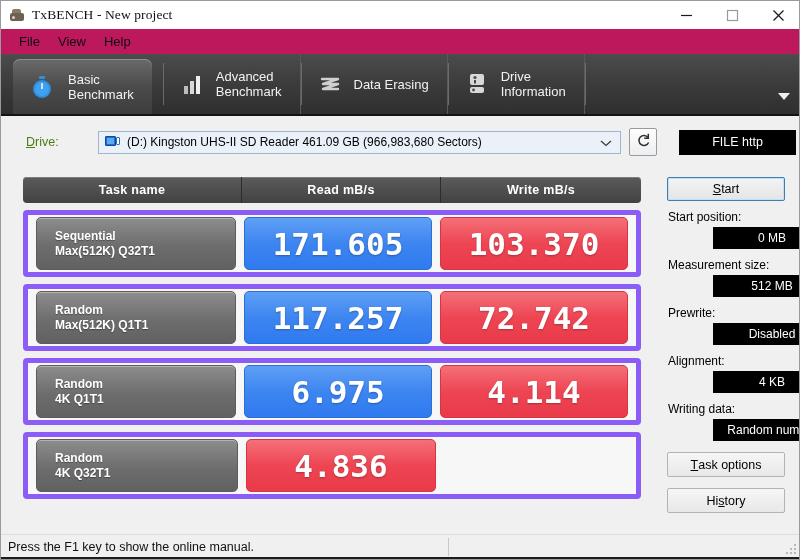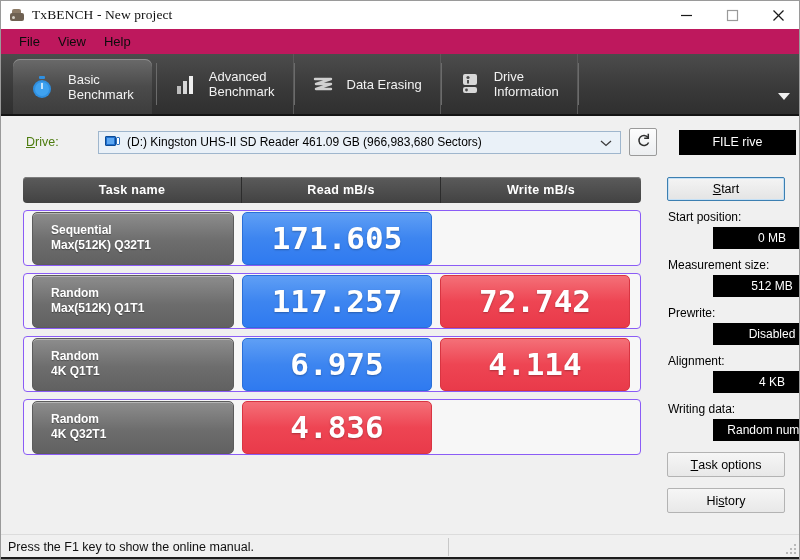--- a/index.html
+++ b/index.html
@@ -123,7 +123,7 @@
     background: linear-gradient(#6a6a6a, #4b4b4b 50%, #3d3d3d);
     border-radius: 7px 7px 0 0;
     box-shadow: inset 0 1px 0 #8e8e8e;
-    margin: 5px 4px 0 12px;
+    margin: 5px 11px 0 12px;
     border-right: none;
     gap: 13px;
   }

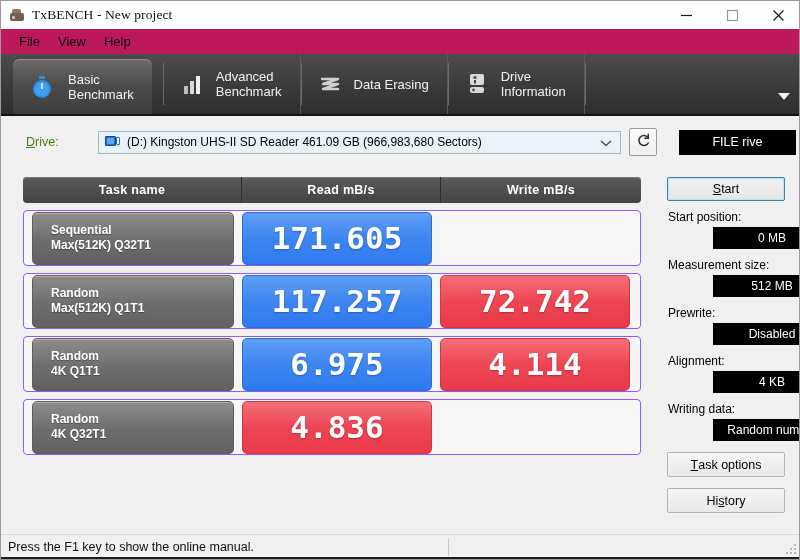--- a/index.html
+++ b/index.html
@@ -568,7 +568,7 @@
         </svg>
       </span>
     </div>
-    <div class="file-mode">FILE rive</div>
+    <div class="file-mode">FILE http</div>
   </div>
 
   <div class="bench">

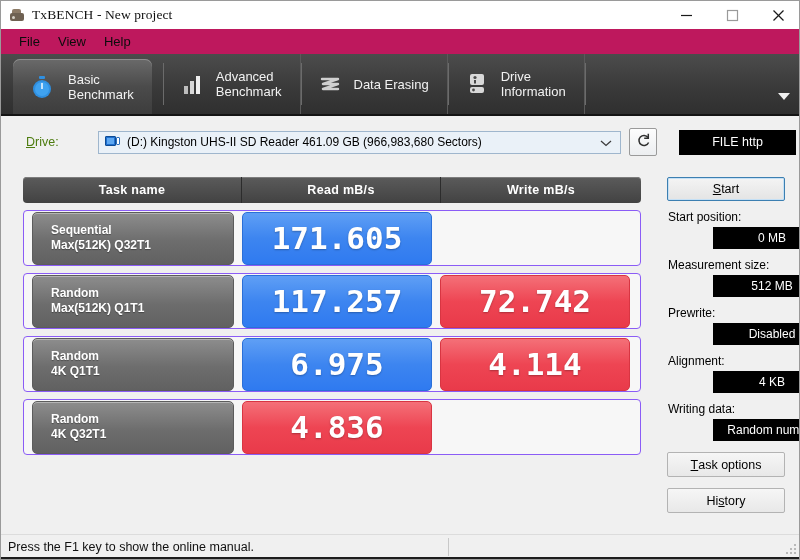--- a/index.html
+++ b/index.html
@@ -267,9 +267,9 @@
 
   .bench-row {
     margin-top: 7px;
-    height: 56px;
+    height: 67px;
     background: #f7f7f7;
-    border: 1px solid #8b5cf6;
+    border: 5px solid #8b5cf6;
     border-radius: 4px;
     display: flex;
     align-items: center;

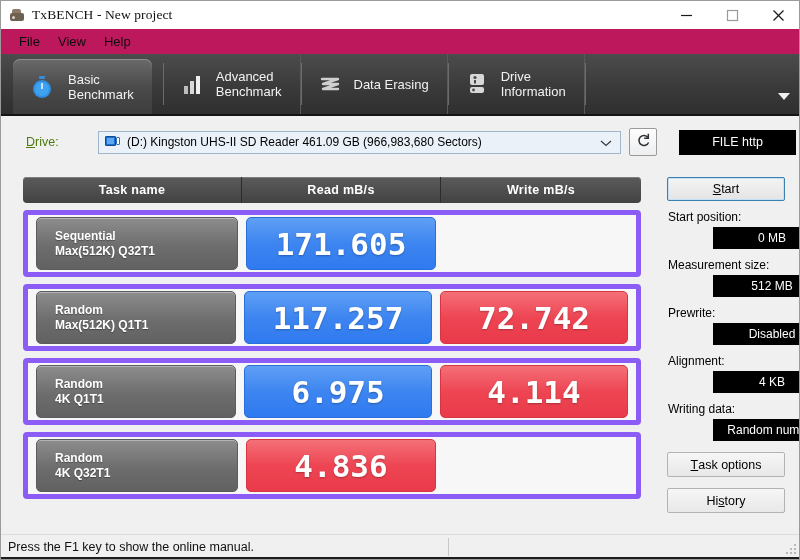--- a/index.html
+++ b/index.html
@@ -584,6 +584,7 @@
         <span>Max(512K) Q32T1</span>
       </div>
       <div class="cell-val cell-read">171.605</div>
+      <div class="cell-val cell-write">103.370</div>
     </div>
 
     <div class="bench-row">

